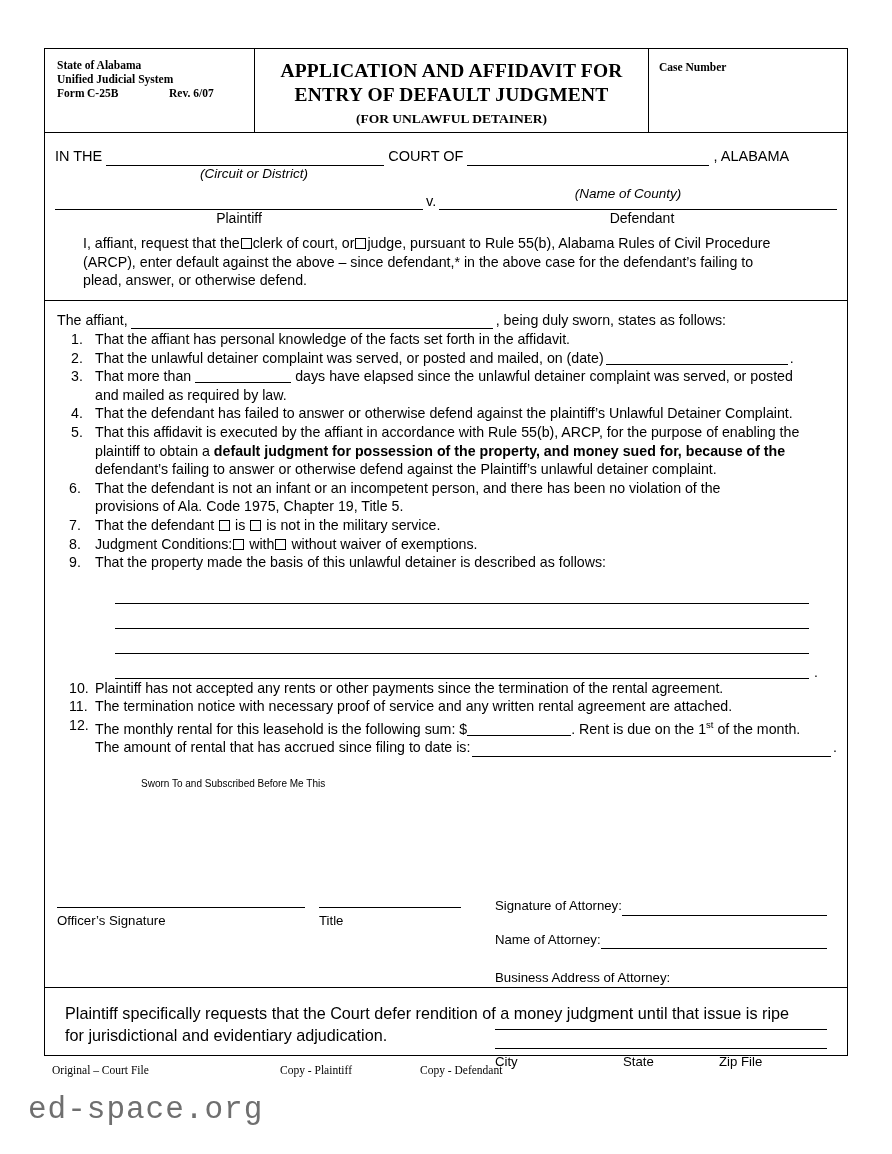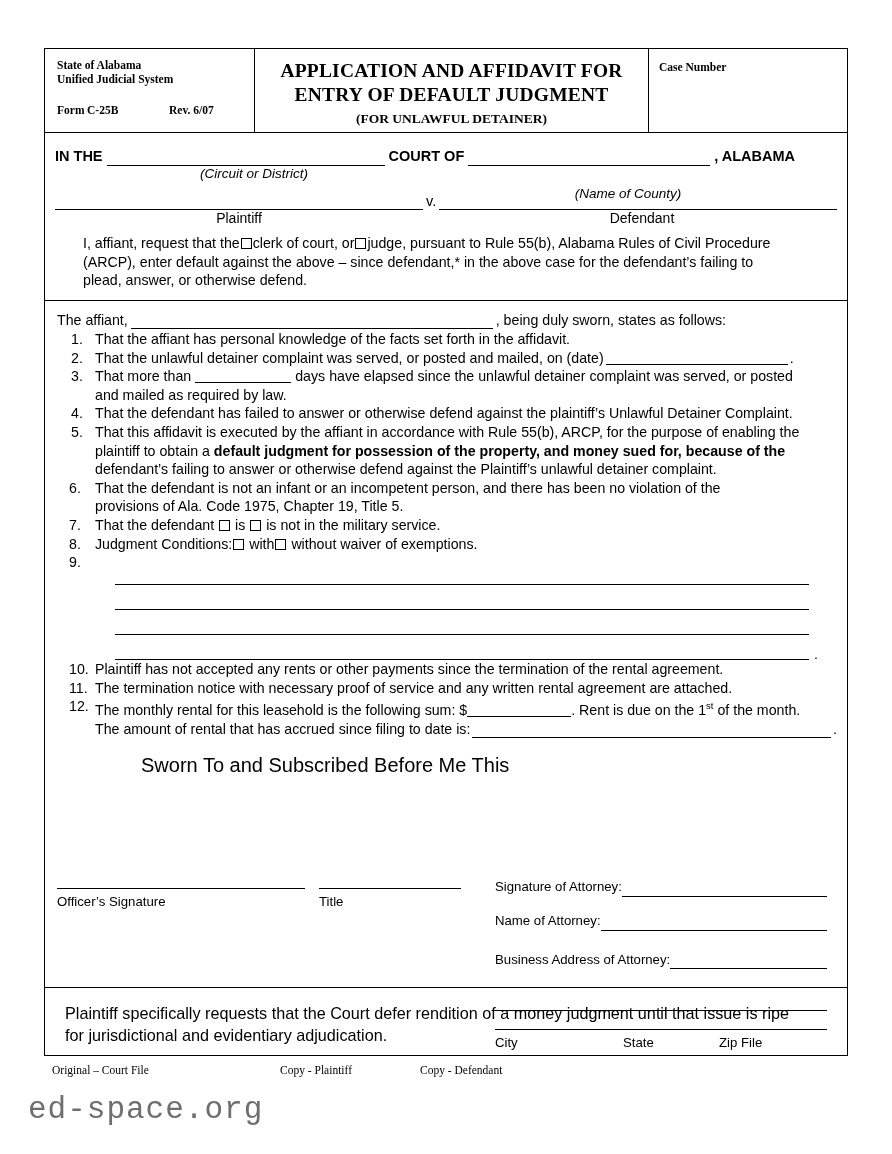--- a/index.html
+++ b/index.html
@@ -45,7 +45,6 @@
     line-height: 14px;
   }
   .hdr-agency .form-row {
-    margin-top: 17px;
     display: flex;
   }
   .hdr-agency .form-row .lbl { width: 30px; }

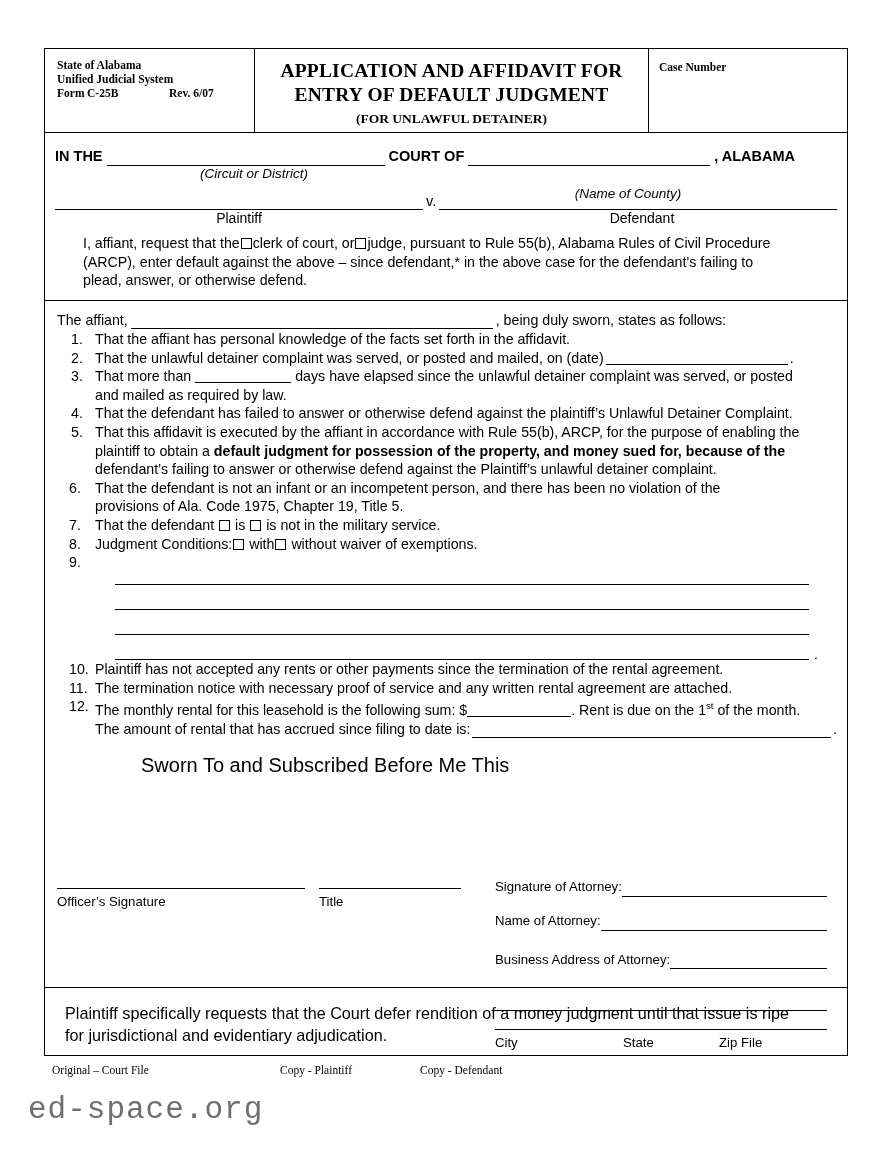--- a/index.html
+++ b/index.html
@@ -91,7 +91,7 @@
     align-items: flex-end;
     white-space: nowrap;
   }
-  .cap-line1 .txt { padding-bottom: 1px; font-weight: bold; }
+  .cap-line1 .txt { padding-bottom: 1px; }
   .rule {
     border-bottom: 1.1px solid #000;
     height: 15px;

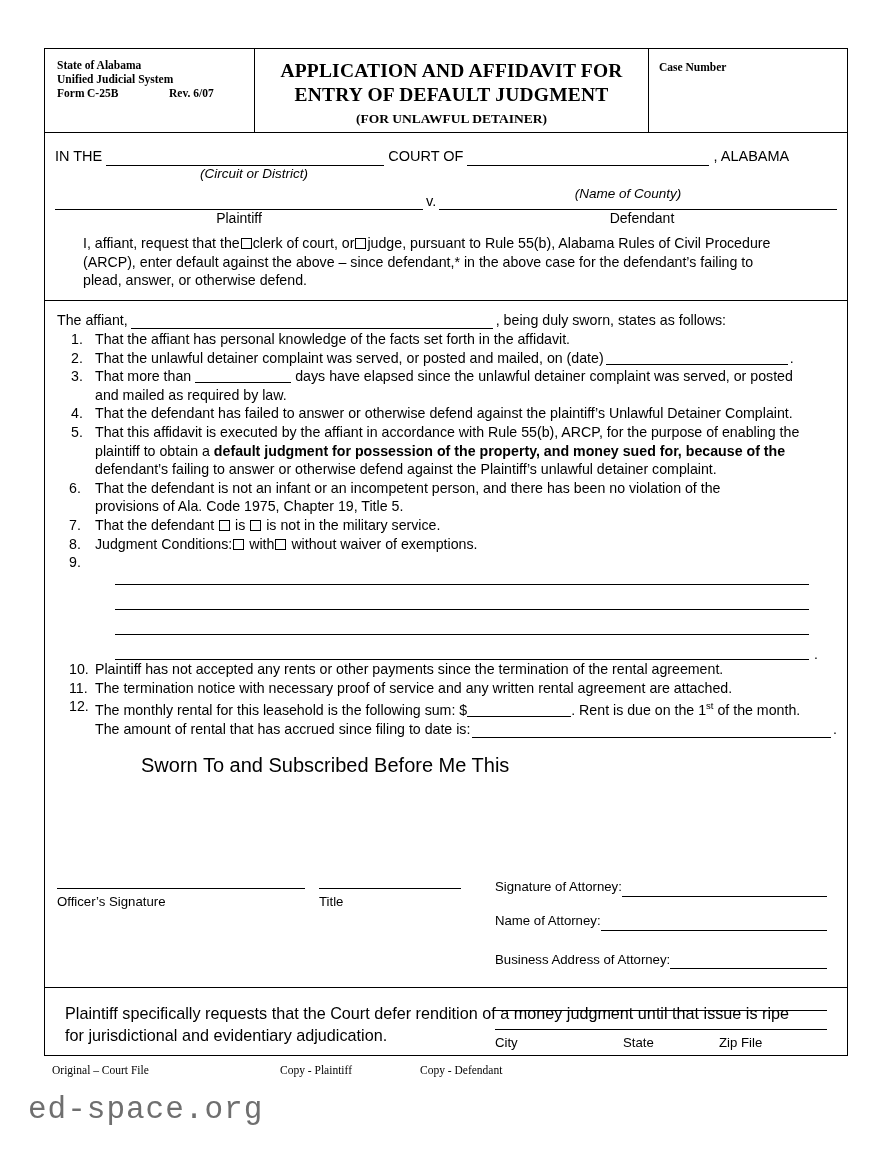--- a/index.html
+++ b/index.html
@@ -430,6 +430,7 @@
 
       <li class="wide">
         <span class="num">9.</span>
+        <span>That the property made the basis of this unlawful detainer is described as follows:</span>
       </li>
     </ol>
 

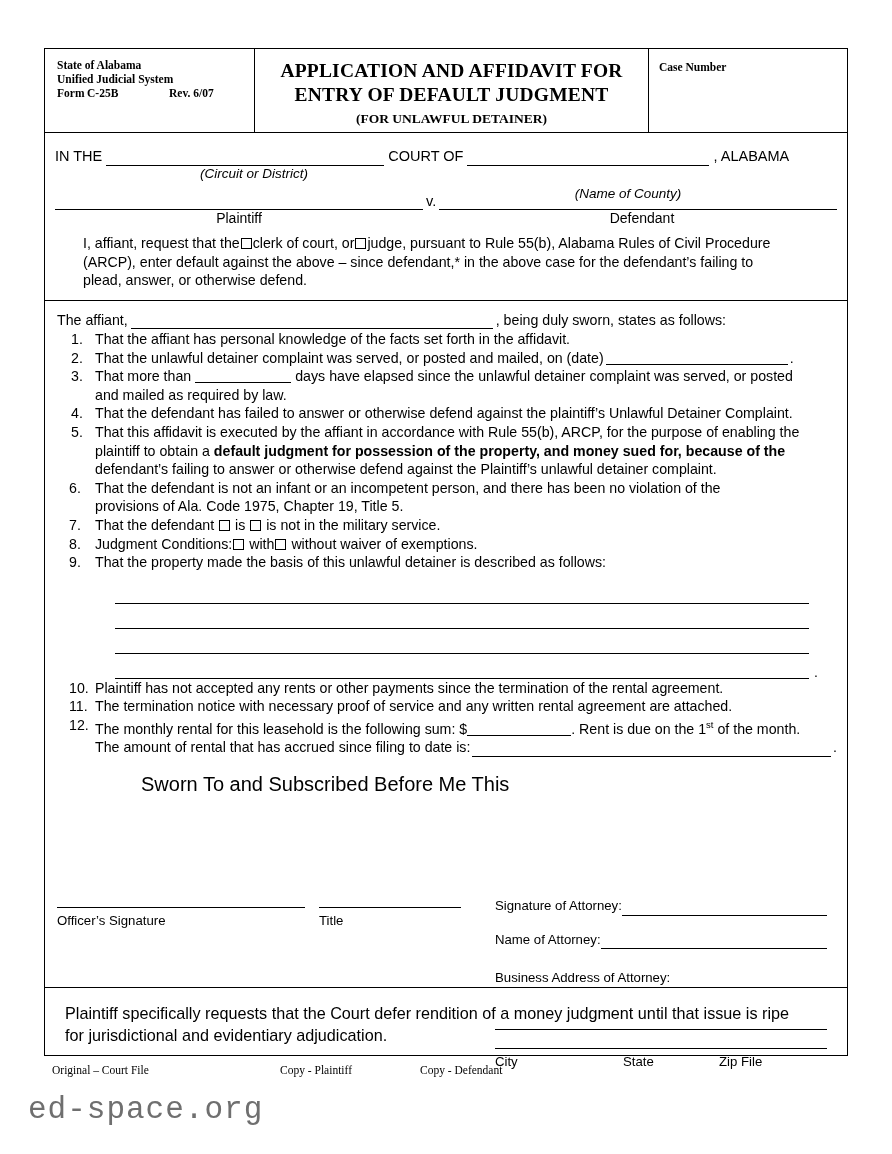--- a/index.html
+++ b/index.html
@@ -204,7 +204,7 @@
   }
   .sworn-title {
     margin-left: 72px;
-    font-size: 20px;
+    font-size: 10px;
   }
   .date-row {
     display: flex;

